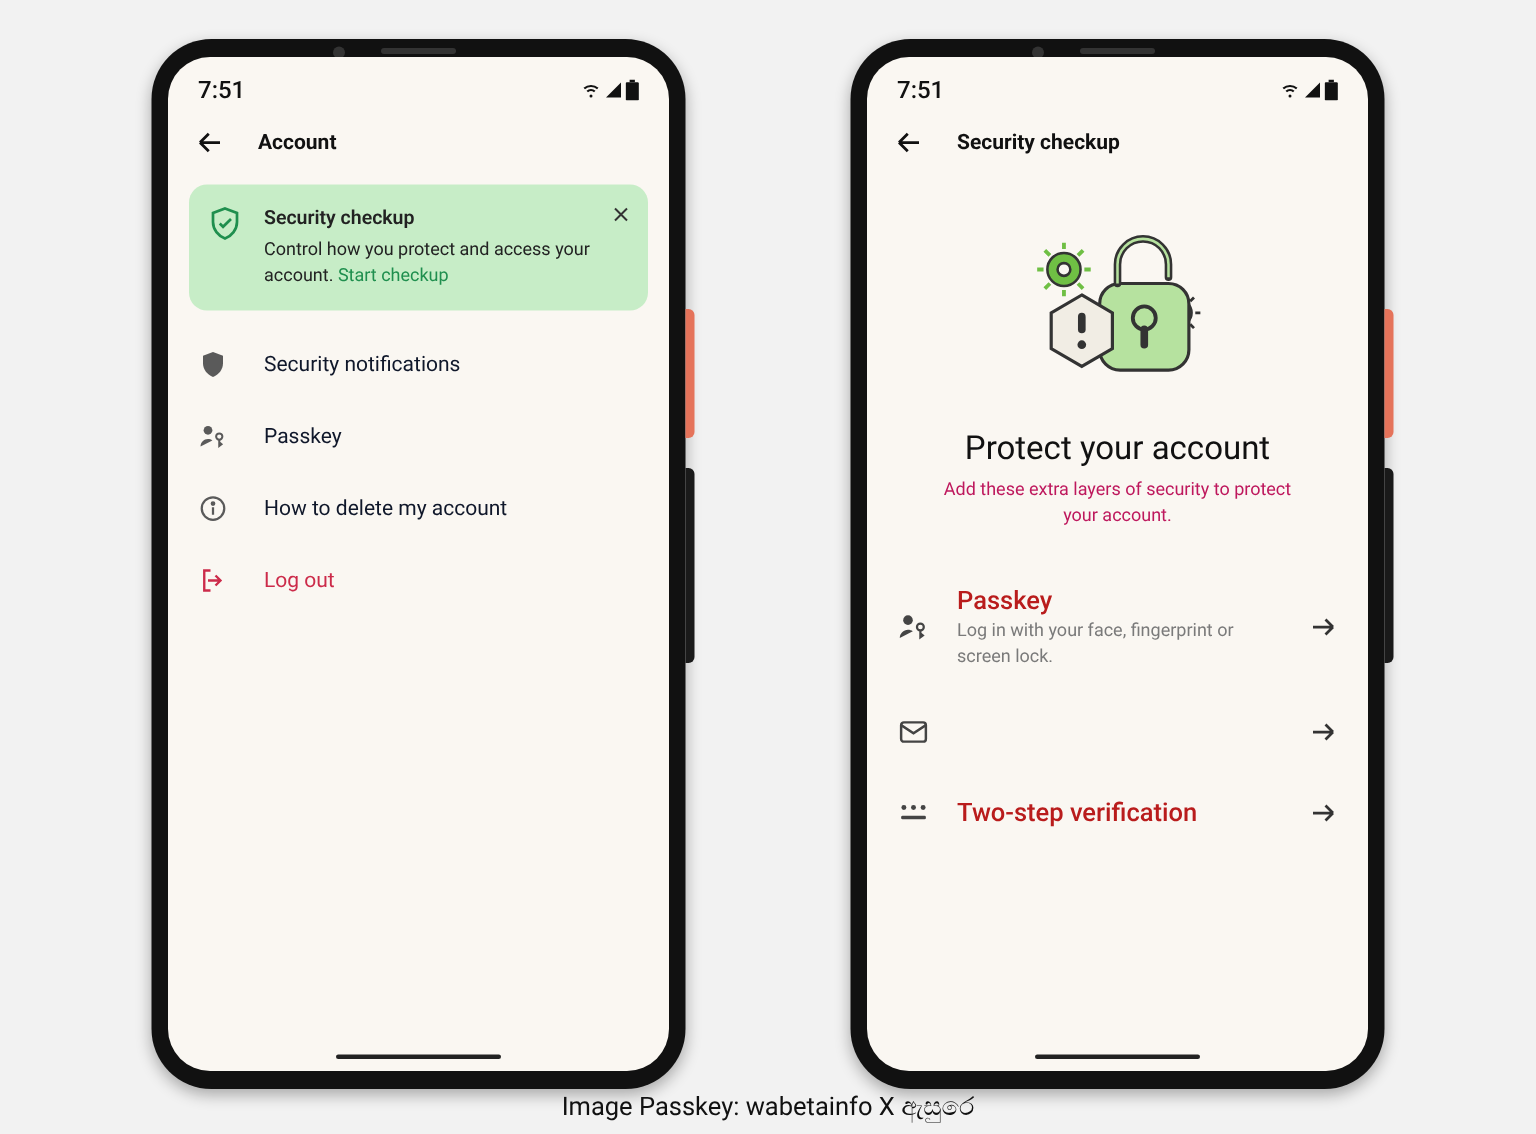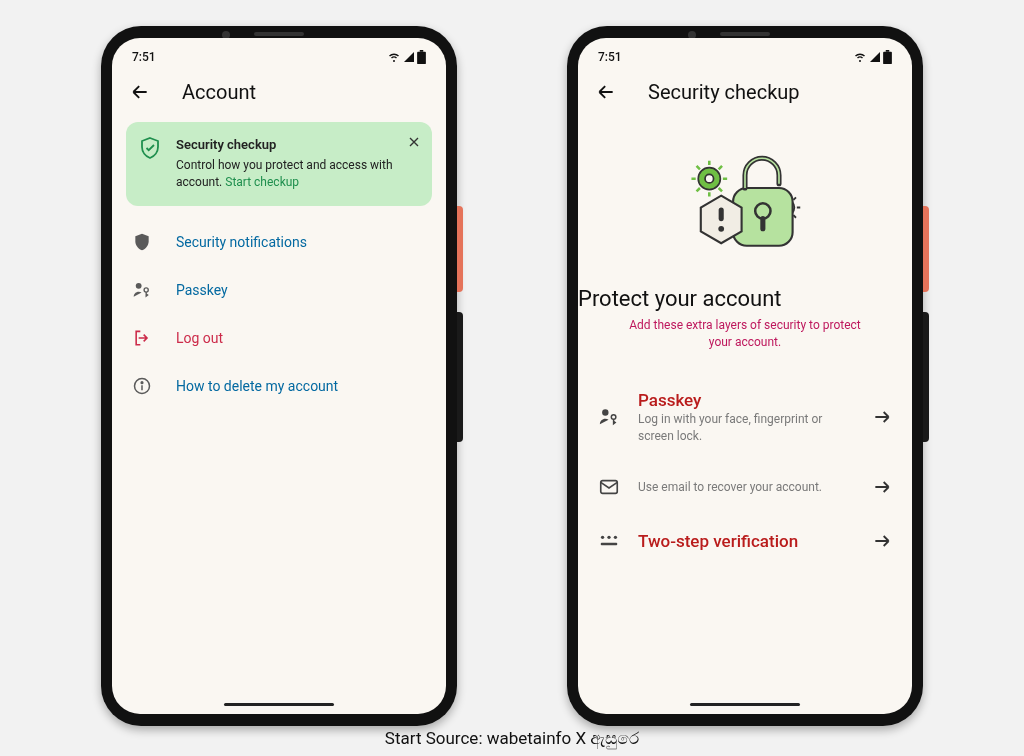--- a/index.html
+++ b/index.html
@@ -72,7 +72,7 @@
     display:flex;
     justify-content:space-between;
     align-items:center;
-    font-size:12px;
+    font-size:16px;
     padding:12px 20px 6px;
     color:#111;
     font-weight:500;

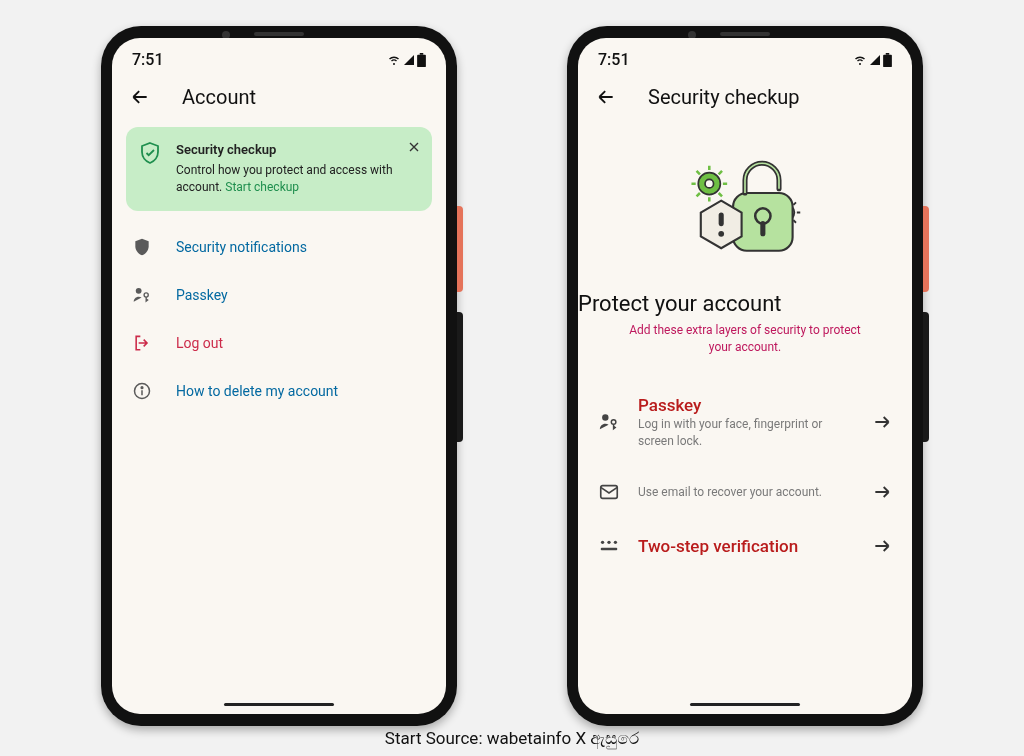--- a/index.html
+++ b/index.html
@@ -85,10 +85,9 @@
     padding:10px 18px 12px;
   }
   .app-bar-title {
-    font-size:20px;
-    font-weight:400;
+    font-size:14px;
+    font-weight:700;
     color:#111;
-    margin-left:10px;
   }
   .banner {
     margin:6px 14px 6px;

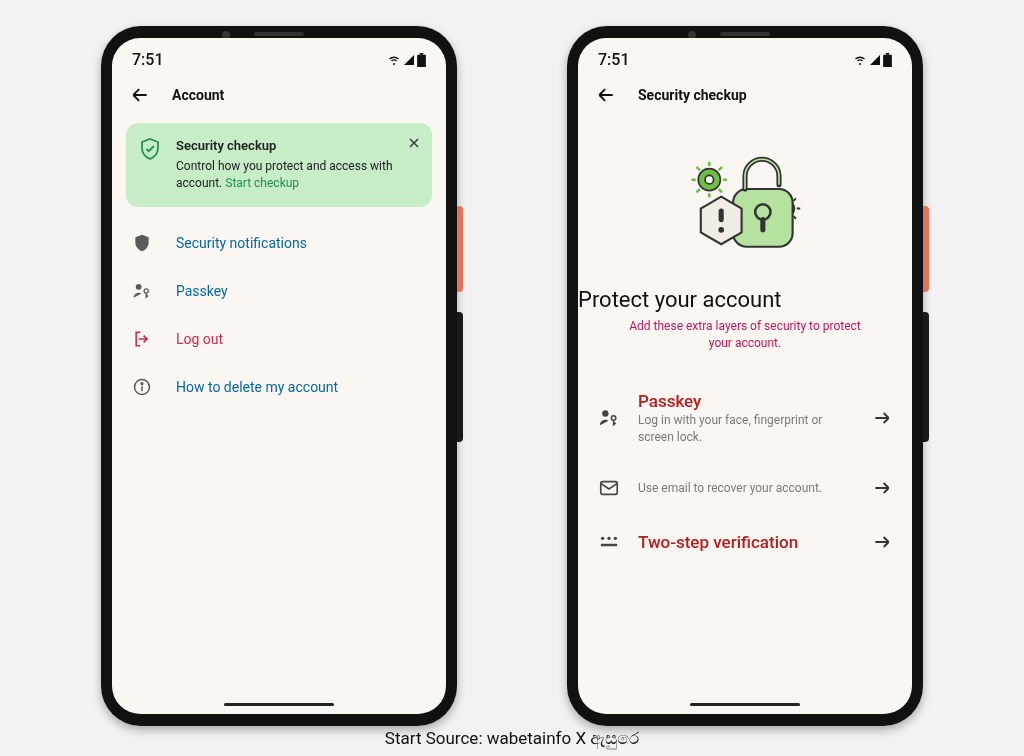--- a/index.html
+++ b/index.html
@@ -208,7 +208,7 @@
         </span>
         <div class="banner-body">
           <span class="banner-title">Security checkup</span>
-          <span>Control how you protect and access with account. </span>
+          <span>Control how you protect and access your account. </span>
           <span class="banner-link">Start checkup</span>
         </div>
         <span class="banner-close">

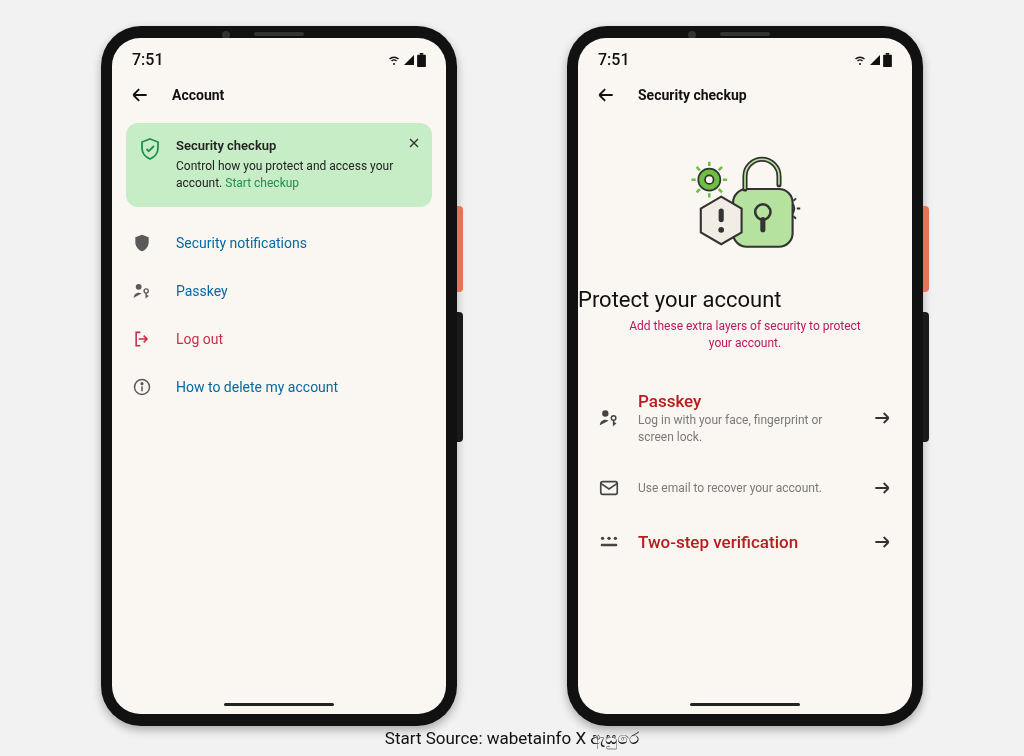--- a/index.html
+++ b/index.html
@@ -110,7 +110,7 @@
     gap:22px;
     padding:14px 4px;
     font-size:14px;
-    color:#0369a1;
+    color:#0f172a;
   }
   .list-item.logout { color:#cc2b4a; }
   .list-icon { width:24px; display:flex; justify-content:center; color:#5a5a5a; }

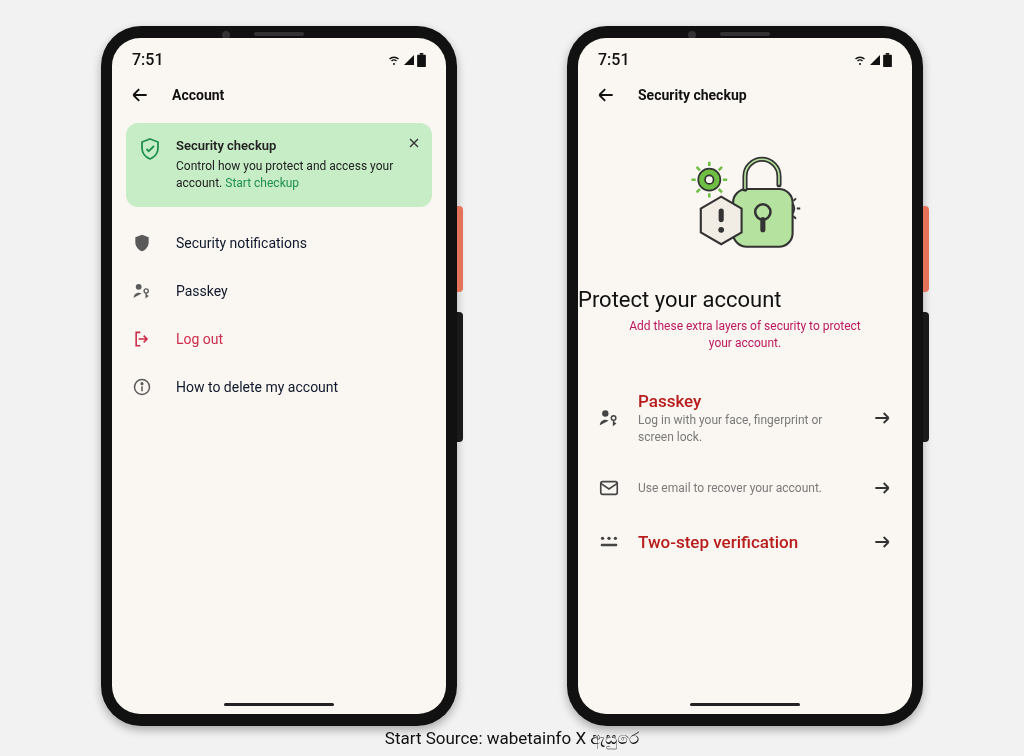--- a/index.html
+++ b/index.html
@@ -120,7 +120,7 @@
   .hero { display:flex; justify-content:center; padding:24px 0 6px; }
   .hero svg { width:170px; height:130px; }
   .sc-heading {
-    text-align:left;
+    text-align:center;
     font-size:22px;
     color:#111;
     margin-top:10px;

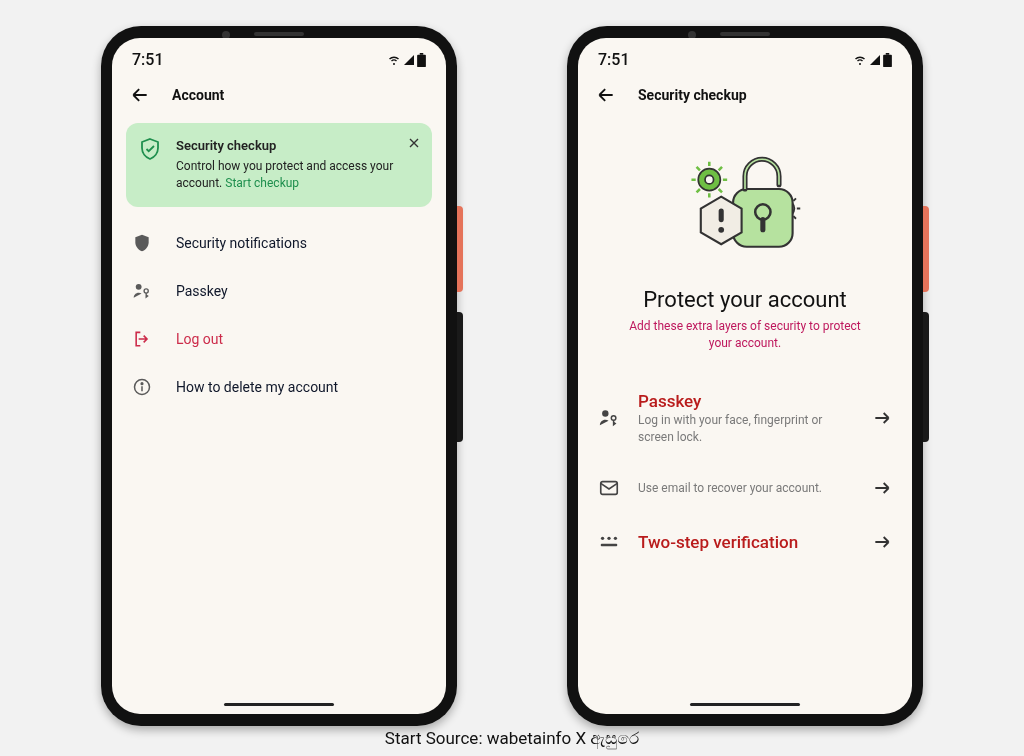--- a/index.html
+++ b/index.html
@@ -238,15 +238,6 @@
           </span>
           <span>Passkey</span>
         </div>
-        <div class="list-item logout">
-          <span class="list-icon">
-            <svg width="20" height="20" viewBox="0 0 24 24" fill="none" stroke="#cc2b4a" stroke-width="1.9">
-                <path d="M10 4H5v16h5"></path>
-                <path d="M14 8l4 4-4 4M8 12h10"></path>
-              </svg>
-          </span>
-          <span>Log out</span>
-        </div>
         <div class="list-item">
           <span class="list-icon">
             <svg width="20" height="20" viewBox="0 0 24 24" fill="none" stroke="#5a5a5a" stroke-width="1.8">
@@ -256,6 +247,15 @@
               </svg>
           </span>
           <span>How to delete my account</span>
+        </div>
+        <div class="list-item logout">
+          <span class="list-icon">
+            <svg width="20" height="20" viewBox="0 0 24 24" fill="none" stroke="#cc2b4a" stroke-width="1.9">
+                <path d="M10 4H5v16h5"></path>
+                <path d="M14 8l4 4-4 4M8 12h10"></path>
+              </svg>
+          </span>
+          <span>Log out</span>
         </div>
       </div>
 

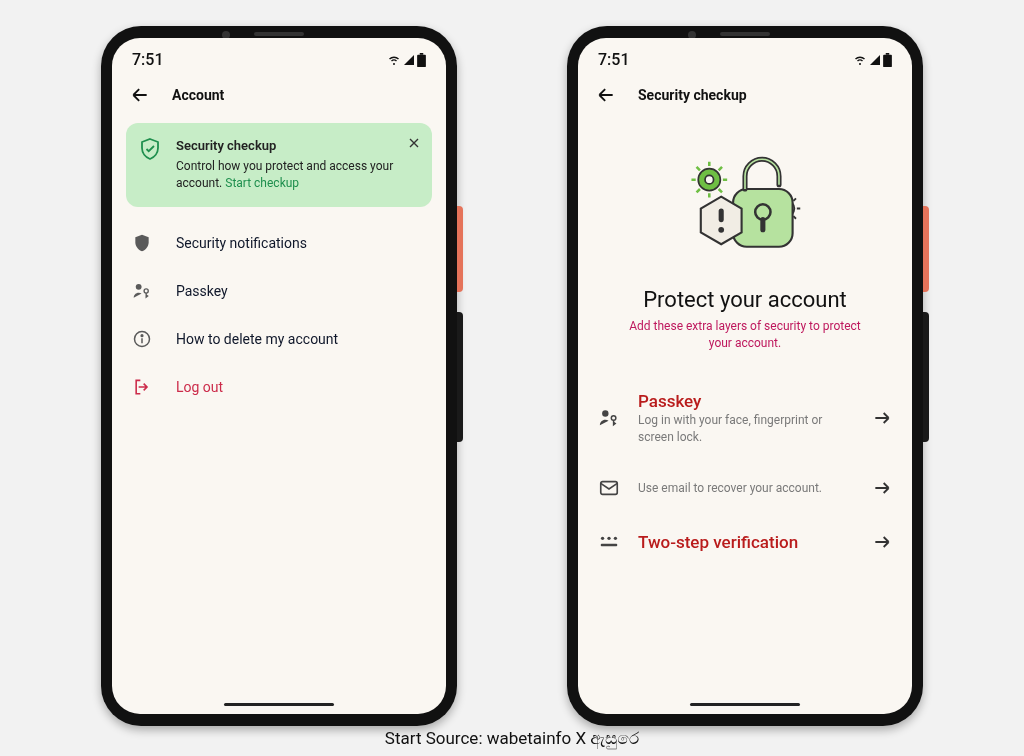--- a/index.html
+++ b/index.html
@@ -355,7 +355,6 @@
               </svg>
           </span>
           <div class="op-body">
-            <div class="op-desc">Use email to recover your account.</div>
           </div>
           <span class="op-arrow">
             <svg width="20" height="20" viewBox="0 0 24 24" fill="none" stroke="#333" stroke-width="2.2">

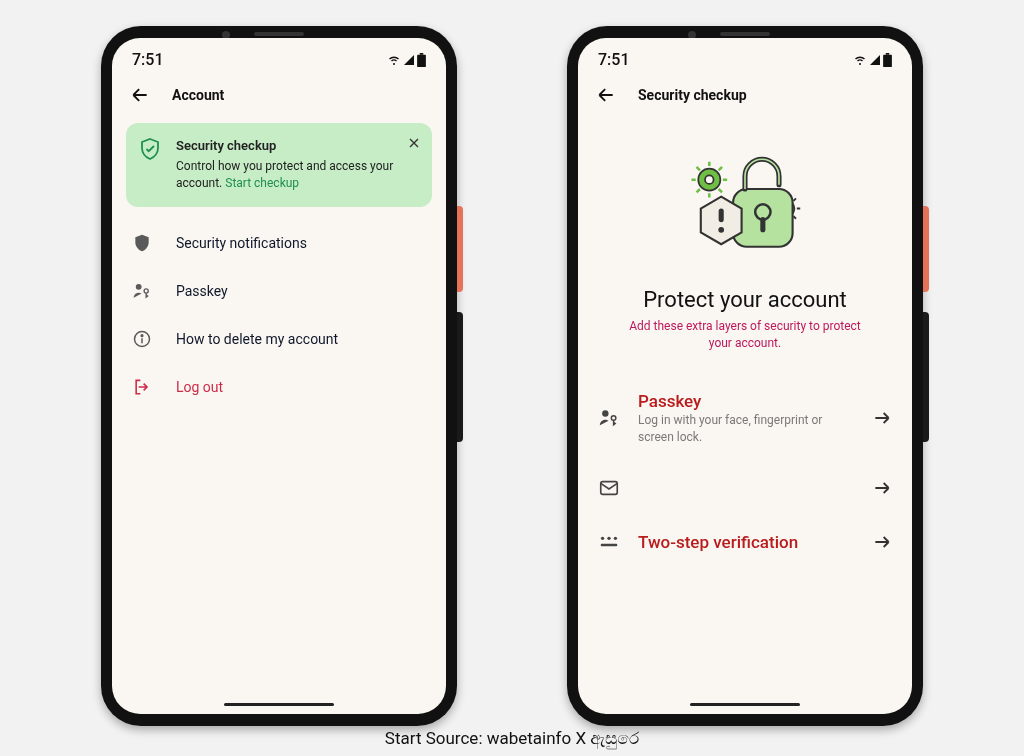--- a/index.html
+++ b/index.html
@@ -389,6 +389,6 @@
 
 </div>
 
-<div class="caption">Start Source: wabetainfo X ඇසුරෙ</div>
+<div class="caption">Image Passkey: wabetainfo X ඇසුරෙ</div>
 
 </body></html>

